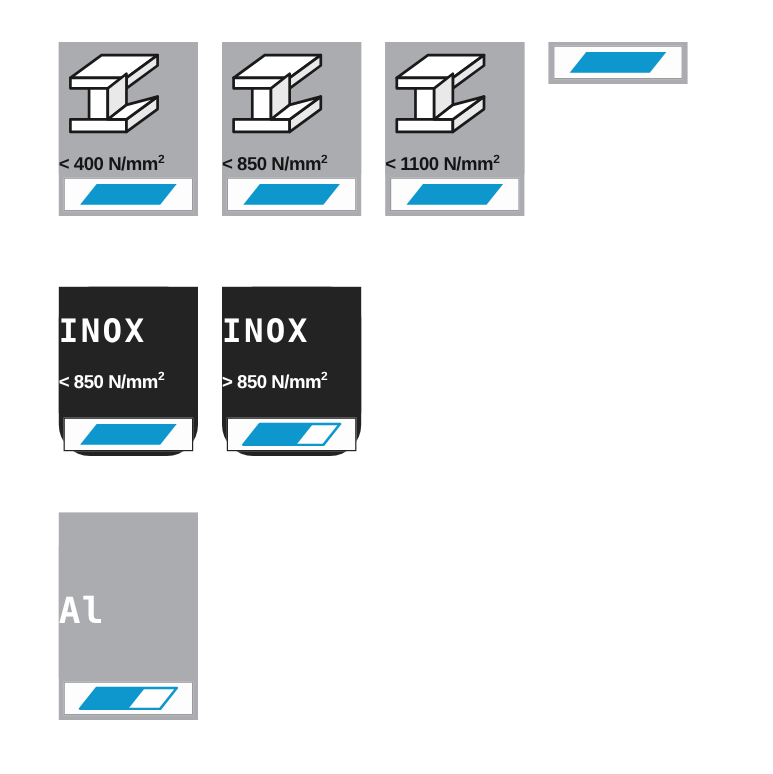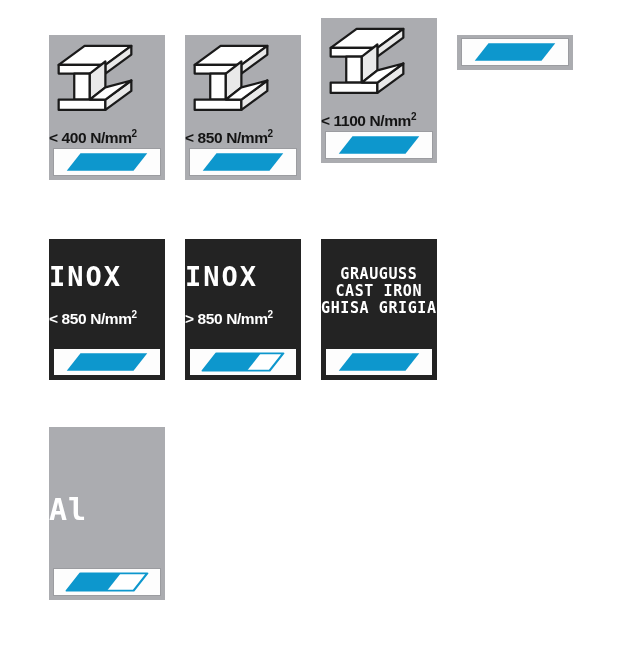--- a/index.html
+++ b/index.html
@@ -163,7 +163,7 @@
             </svg>
       </div>
     </div>
-    <div class="tile grey" style="left: 321px; top: 18px;">
+    <div class="tile grey" style="left: 321px; top: 35px;">
       <div class="tile-body" style="height: 110px; justify-content: flex-start; padding-top: 4px;">
   <svg class="beam-icon" viewBox="0 0 100 100">
     <g stroke="#1a1a1a" stroke-width="2.6" stroke-linejoin="round">

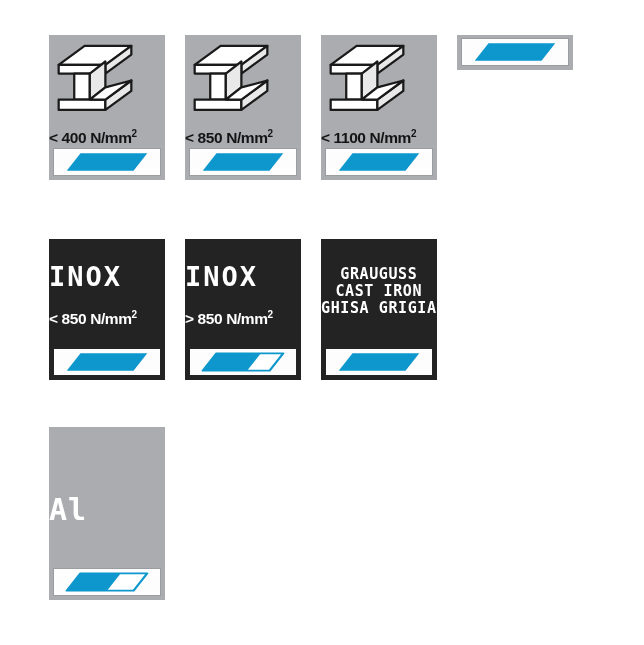--- a/index.html
+++ b/index.html
@@ -93,7 +93,7 @@
 
   
   .tile.grey { background: #abacb0; padding: 0; }
-  .tile.dark { background: #232323; padding: 0; }
+  .tile.dark { background: #232323; padding: 0; border-radius: 26px; }
 </style>
 </head>
 <body>

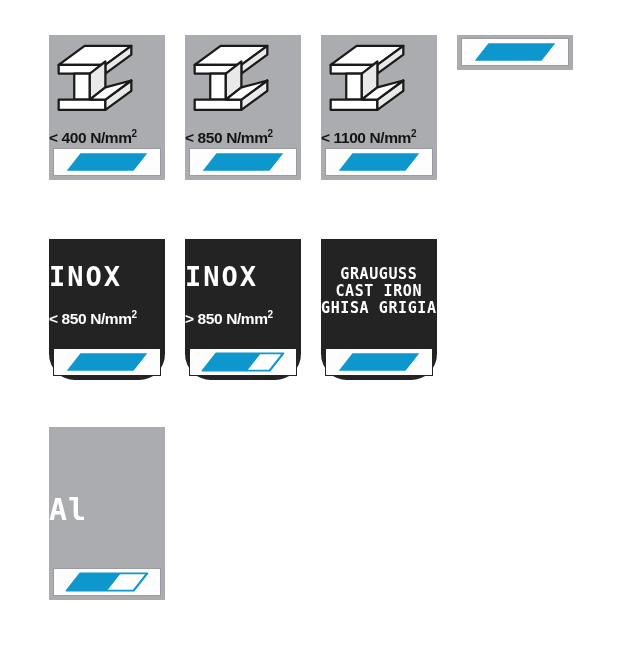--- a/index.html
+++ b/index.html
@@ -233,20 +233,6 @@
           </svg>
       </div>
     </div>
-    <div class="tile dark" style="left: 321px; top: 239px;">
-      <div class="tile-body" style="height: 105px;">
-        <div class="wordmark multi">
-          <div>GRAUGUSS</div>
-          <div>CAST IRON</div>
-          <div>GHISA GRIGIA</div>
-        </div>
-      </div>
-      <div class="gauge">
-        <svg class="gauge-svg" viewBox="0 0 100 30" preserveAspectRatio="none">
-              <polygon points="25,5 88,5 75,25 12,25" fill="#0d97cd"></polygon>
-            </svg>
-      </div>
-    </div>
     <div class="tile grey" style="left: 49px; top: 427px;">
       <div class="tile-body" style="height: 110px; margin-top: 28px;">
         <div class="wordmark al">

